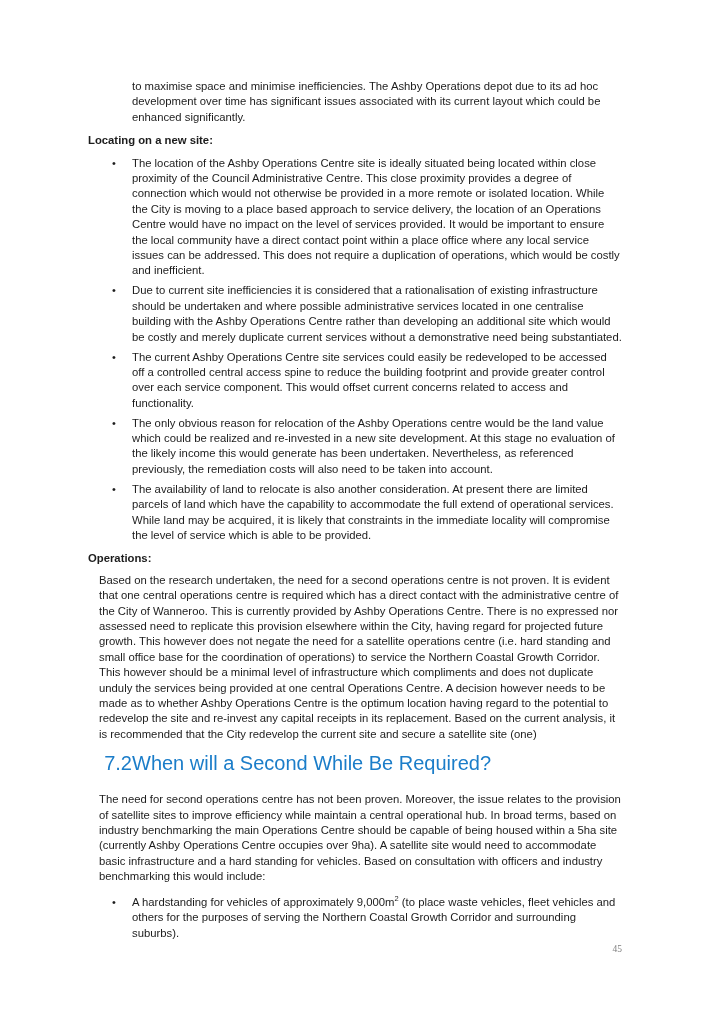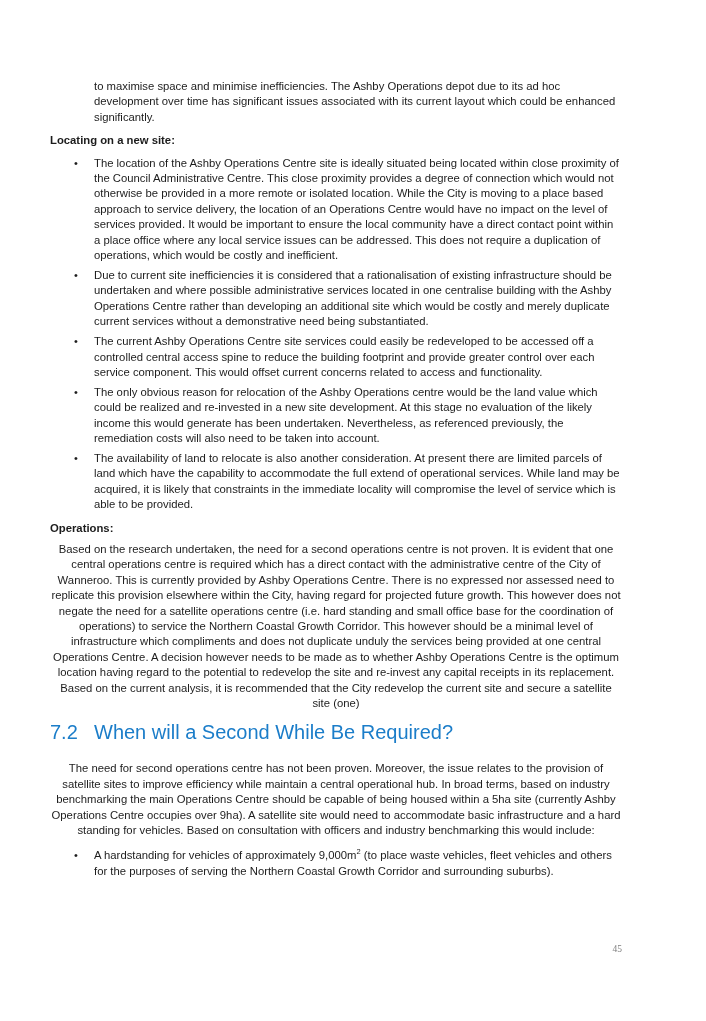--- a/index.html
+++ b/index.html
@@ -16,7 +16,7 @@
     position: relative;
   }
   .page-content {
-    padding: 79px 84px 0 50px;
+    padding: 79px 84px 0 88px;
     font-size: 11.3px;
     line-height: 15.4px;
   }

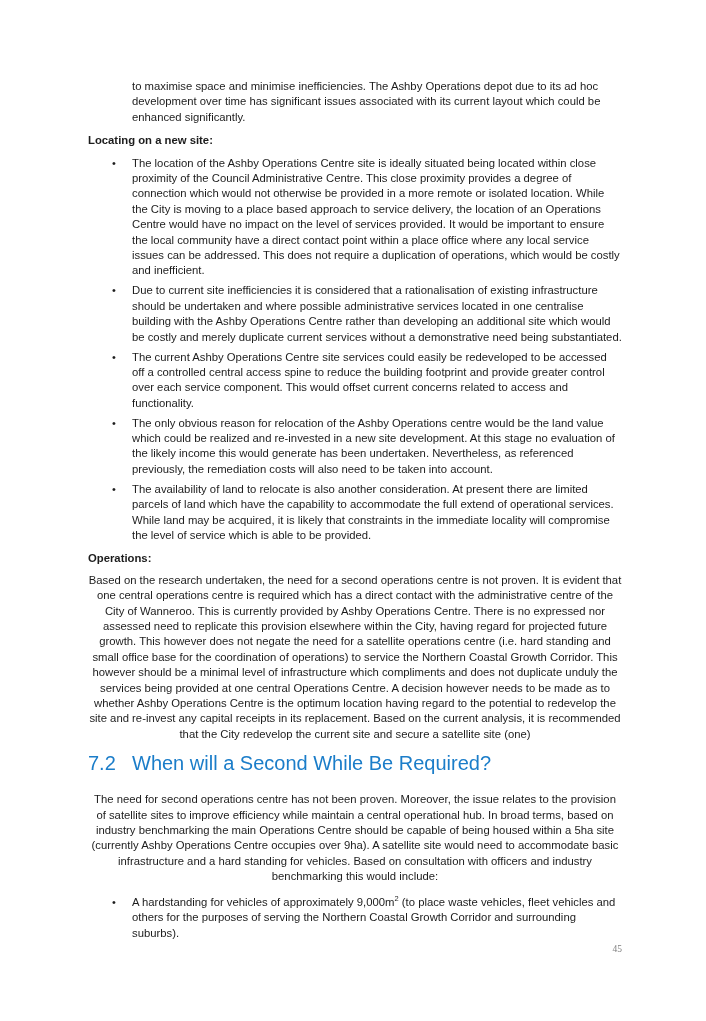--- a/index.html
+++ b/index.html
@@ -43,8 +43,7 @@
     font-size: 11px;
   }
   .body-para {
-    margin: 0 0 10px 0;
-    text-align: center;
+    margin: 0 0 10px 11px;
   }
   .section-heading {
     font-size: 20px;

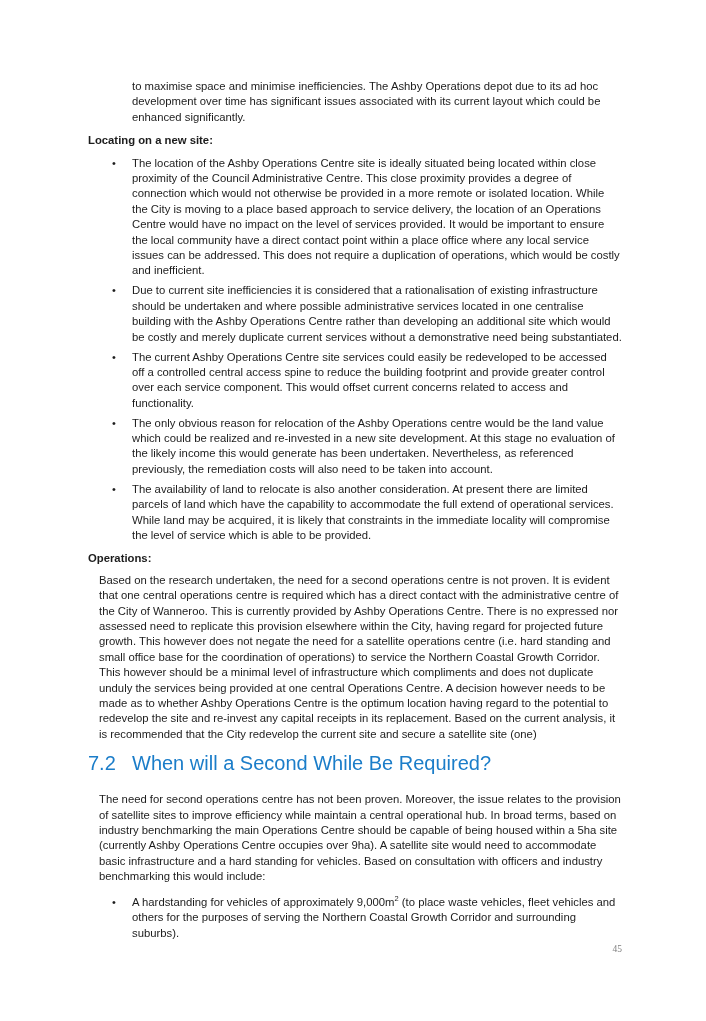--- a/index.html
+++ b/index.html
@@ -55,6 +55,7 @@
   .section-heading .sec-num {
     display: inline-block;
     width: 44px;
+    text-align: right;
   }
   .bullet-item sup {
     font-size: 7.5px;

